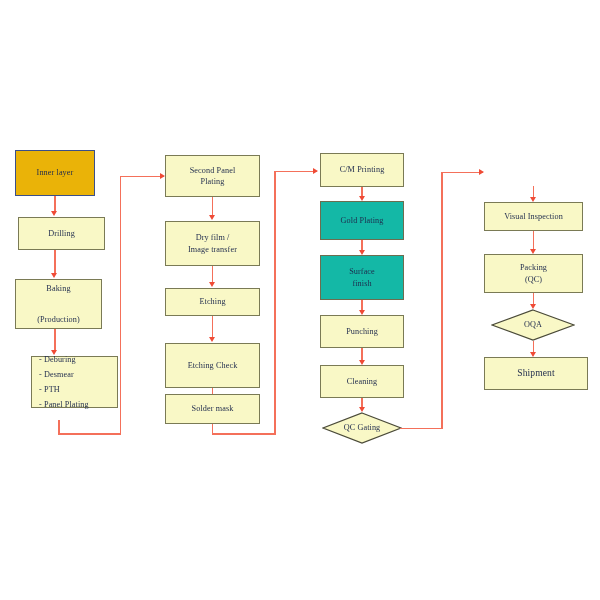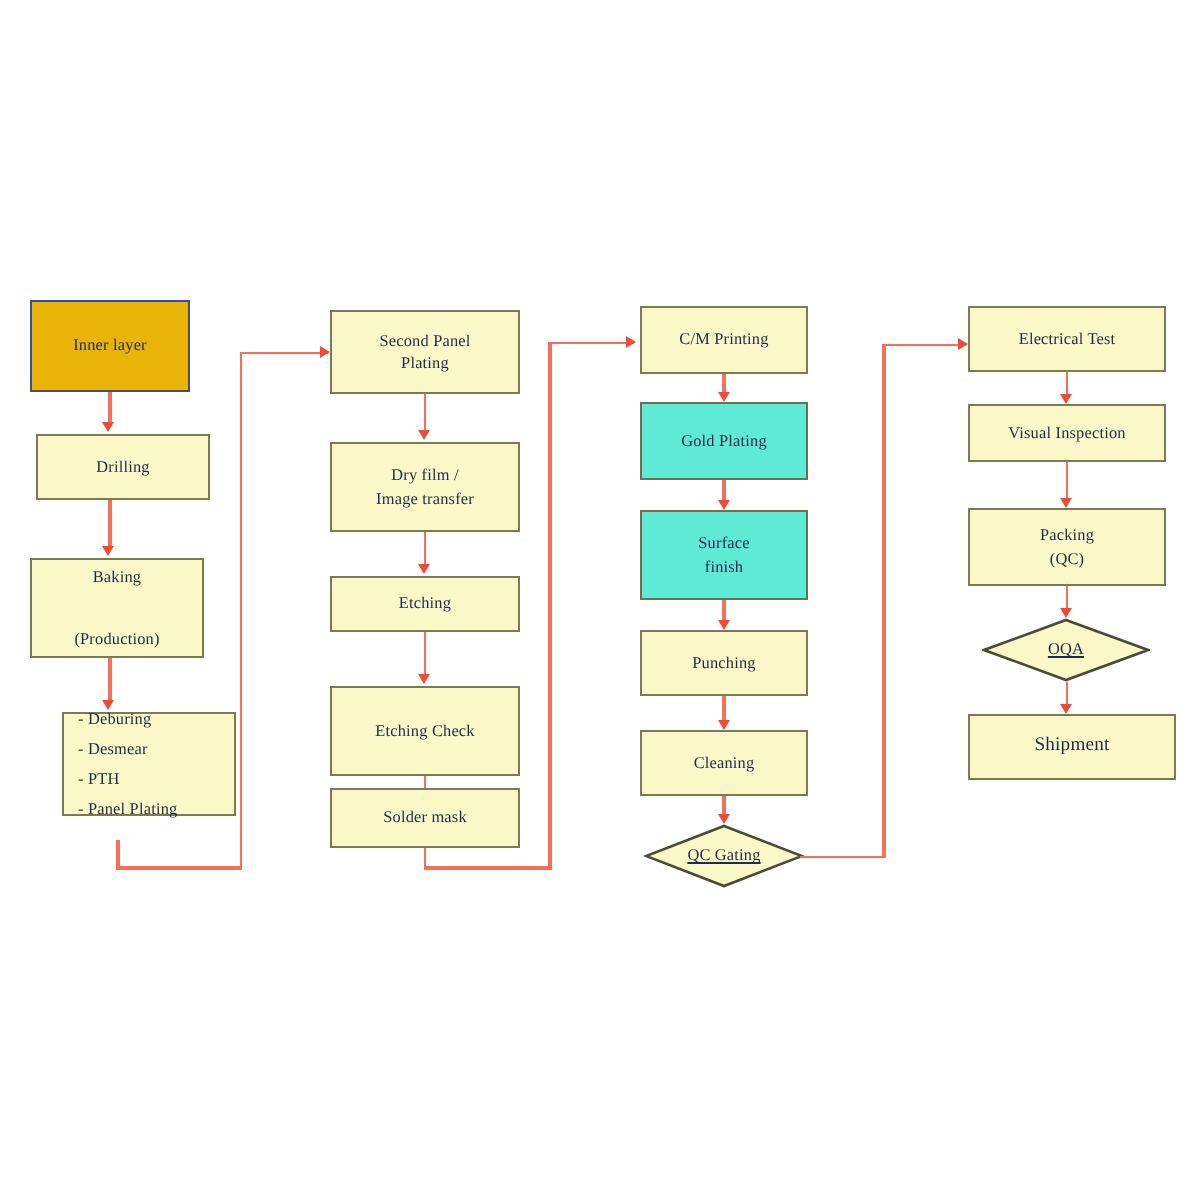--- a/index.html
+++ b/index.html
@@ -206,9 +206,6 @@
   <div class="conn h" style="left:441px; top:171.5px; width:42px;"></div>
   <div class="arrow right" style="left:479px; top:168.8px;"></div>
 
-  <div class="node box" style="left:484px; top:153px; width:99px; height:33px;">
-    <span class="ln">Electrical Test</span>
-  </div>
   <div class="conn v" style="left:532.7px; top:186px; height:13px;"></div>
   <div class="arrow down" style="left:530.1px; top:197px;"></div>
 

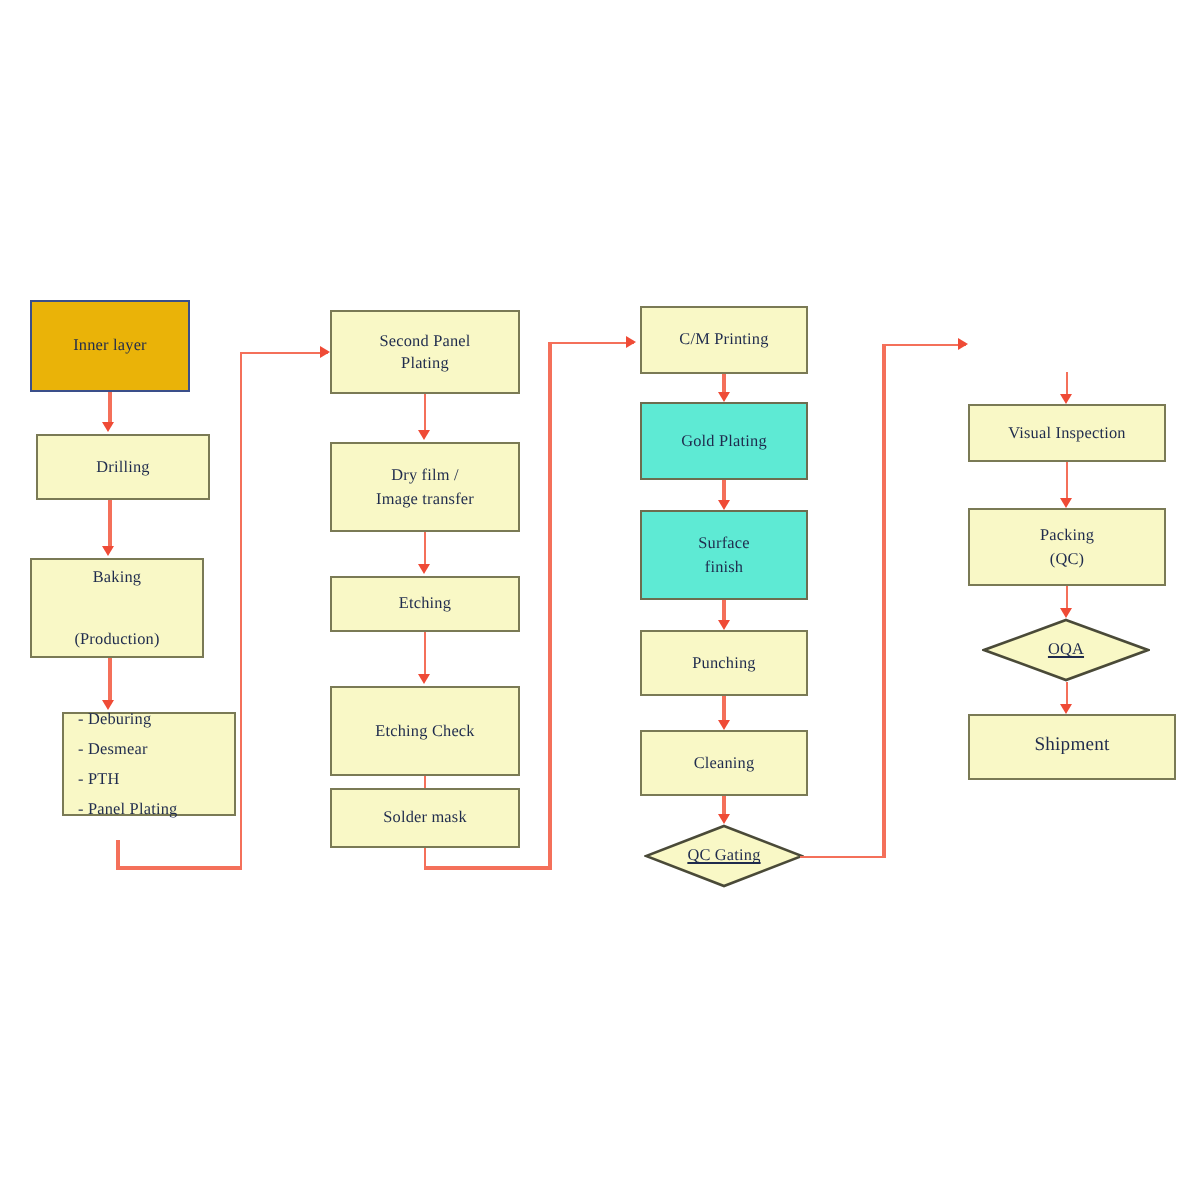--- a/index.html
+++ b/index.html
@@ -34,7 +34,7 @@
     font-size: 8.2px;
   }
   .node.box.teal {
-    background: #5eead4;
+    background: #14b8a6;
     border-color: #6d6d4f;
   }
   .node.box.teal-blue {

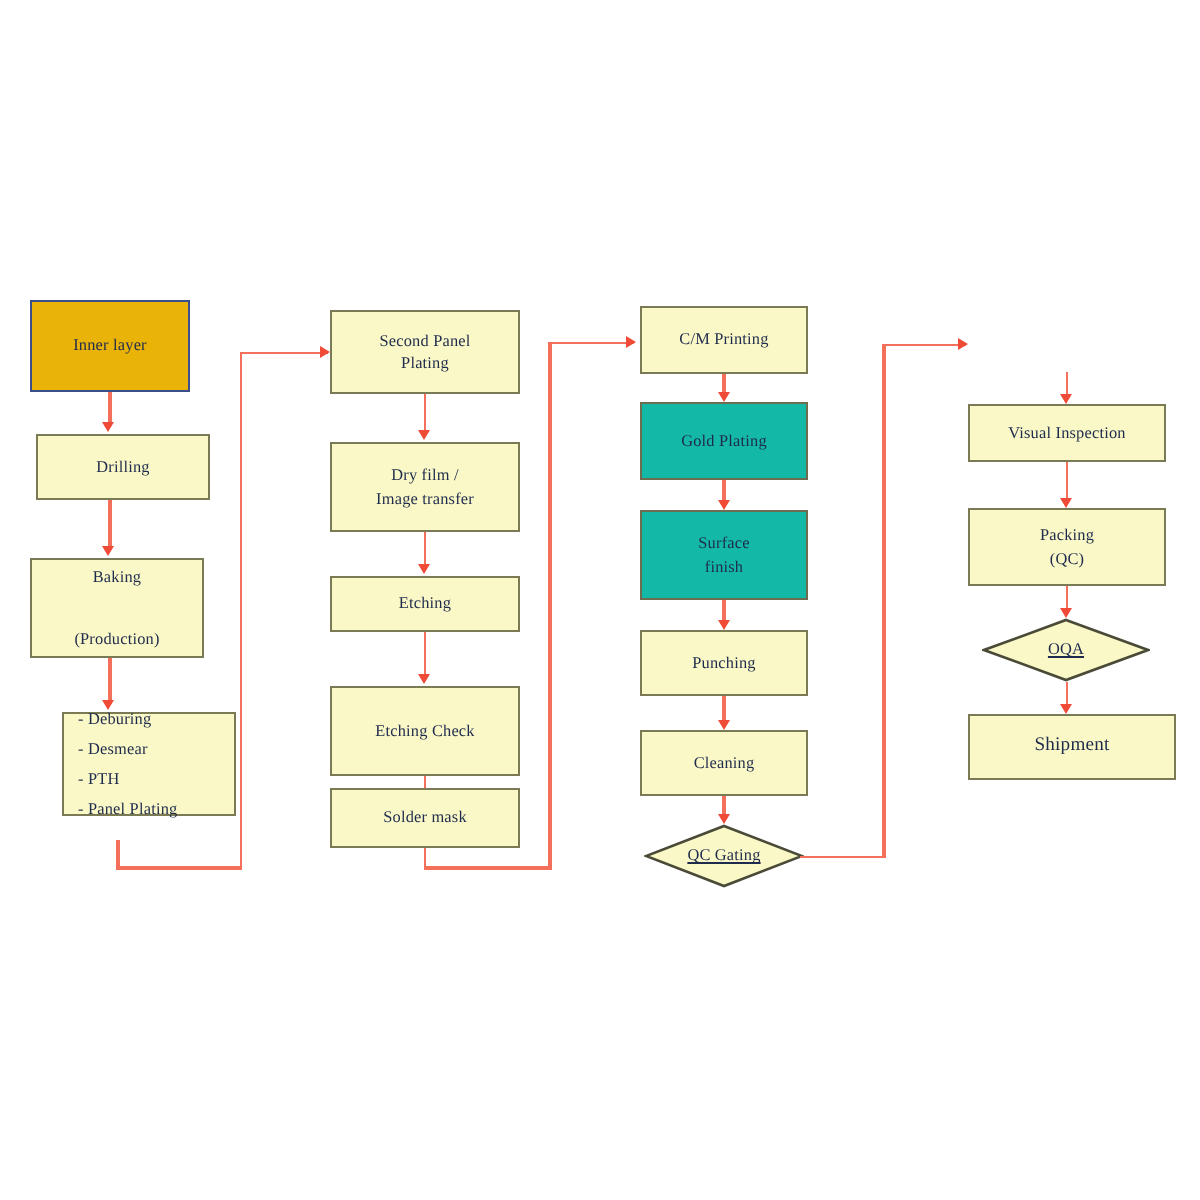--- a/index.html
+++ b/index.html
@@ -66,7 +66,6 @@
     position: relative;
     z-index: 2;
     color: #1f2b4d;
-    text-decoration: underline;
   }
 
   

